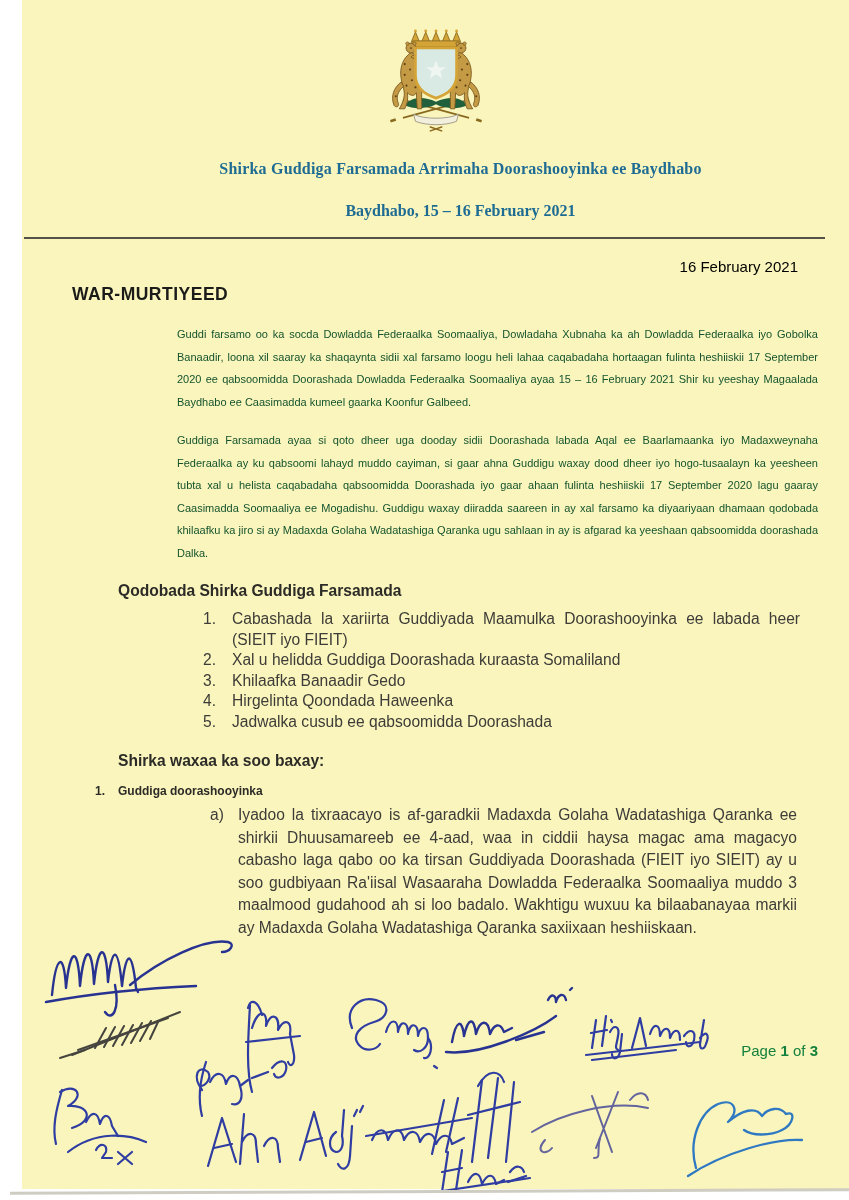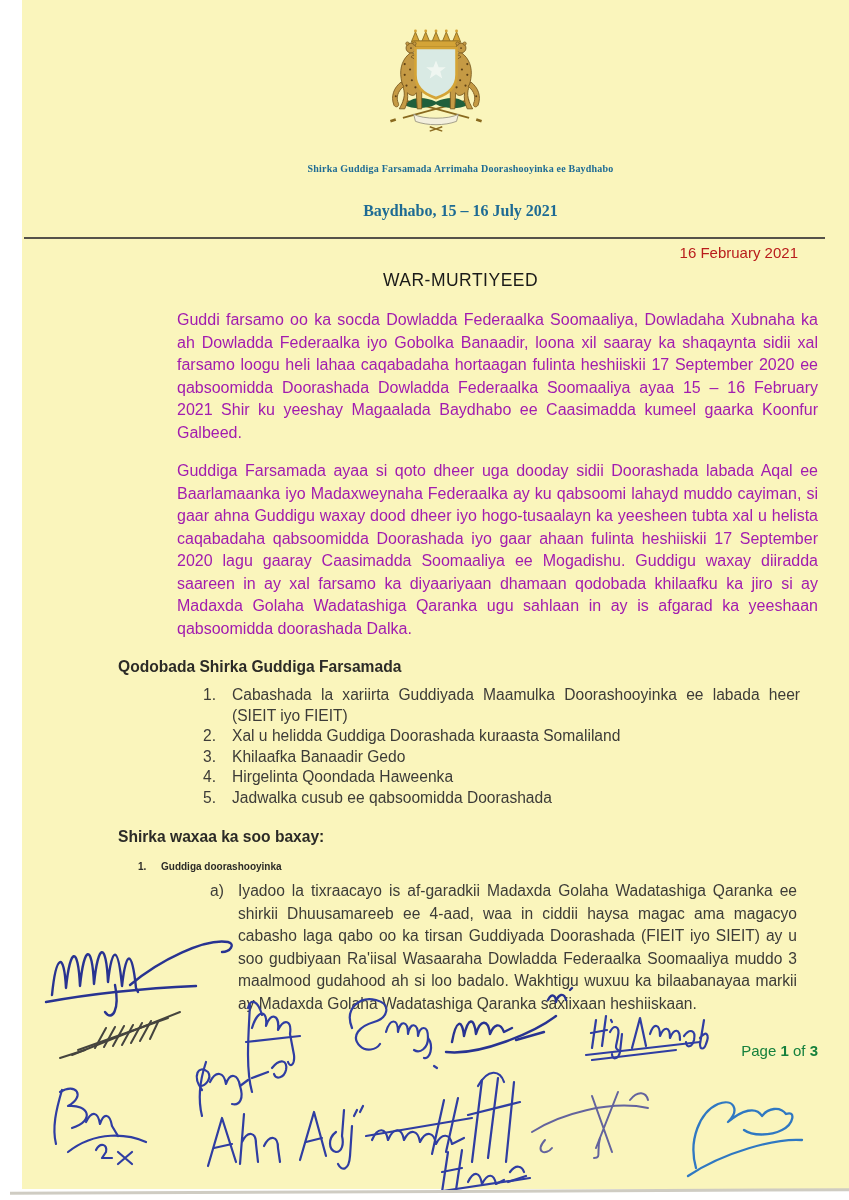--- a/index.html
+++ b/index.html
@@ -19,7 +19,7 @@
   .center-zone{margin-left:50px;text-align:center;}
   .doc-title{
     margin-top:16px;font-family:"Liberation Serif",serif;font-weight:bold;
-    font-size:10px;line-height:22px;color:#1e6b94;letter-spacing:.2px;
+    font-size:16px;line-height:22px;color:#1e6b94;letter-spacing:.2px;
   }
   .doc-subtitle{
     margin-top:20px;font-family:"Liberation Serif",serif;font-weight:bold;

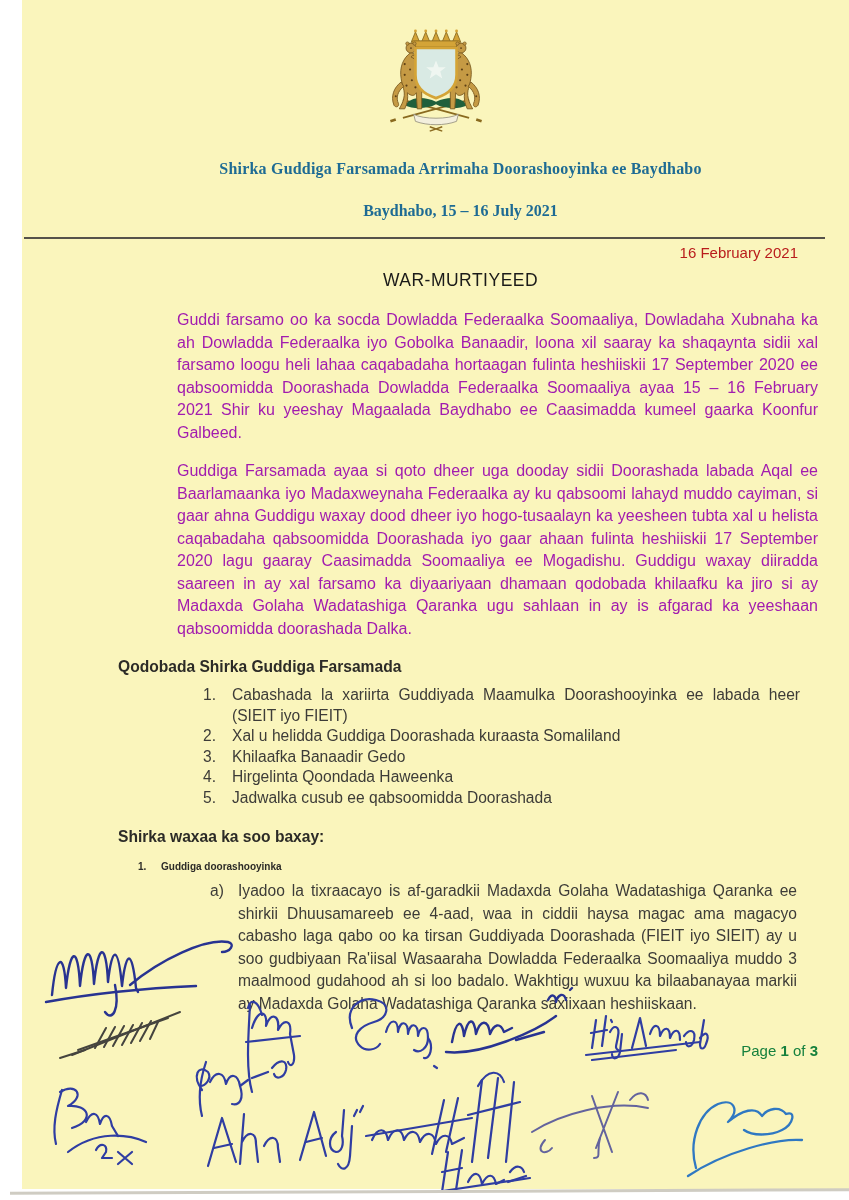--- a/index.html
+++ b/index.html
@@ -122,7 +122,7 @@
 
   <div class="center-zone">
     <div class="doc-title">Shirka Guddiga Farsamada Arrimaha Doorashooyinka ee Baydhabo</div>
-    <div class="doc-subtitle">Baydhabo, 15 – 16 July 2021</div>
+    <div class="doc-subtitle">Baydhabo, 15 – 16 February 2021</div>
   </div>
 
   <div class="rule"></div>

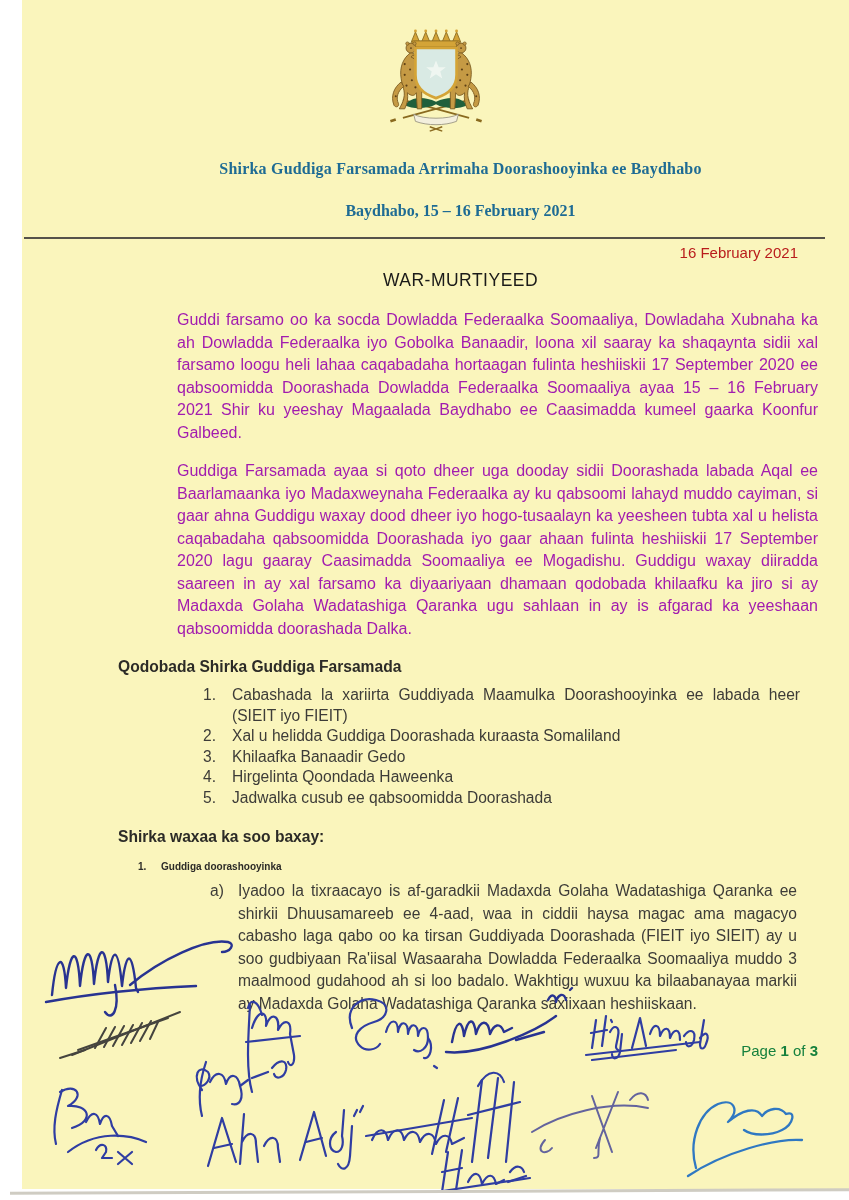--- a/index.html
+++ b/index.html
@@ -26,7 +26,7 @@
     font-size:16px;line-height:22px;color:#1e6b94;
   }
   .rule{margin:15px 24px 0 2px;border-top:2px solid #55524a;}
-  .doc-date{margin-top:3px;width:776px;text-align:right;font-size:15px;line-height:22px;color:#b91c1c;}
+  .doc-date{margin-top:17px;width:776px;text-align:right;font-size:15px;line-height:22px;color:#000000;}
   .main-heading{
     margin:4px 0 0 50px;text-align:center;font-size:17.5px;line-height:25px;
     font-weight:normal;color:#1b1b19;letter-spacing:.5px;

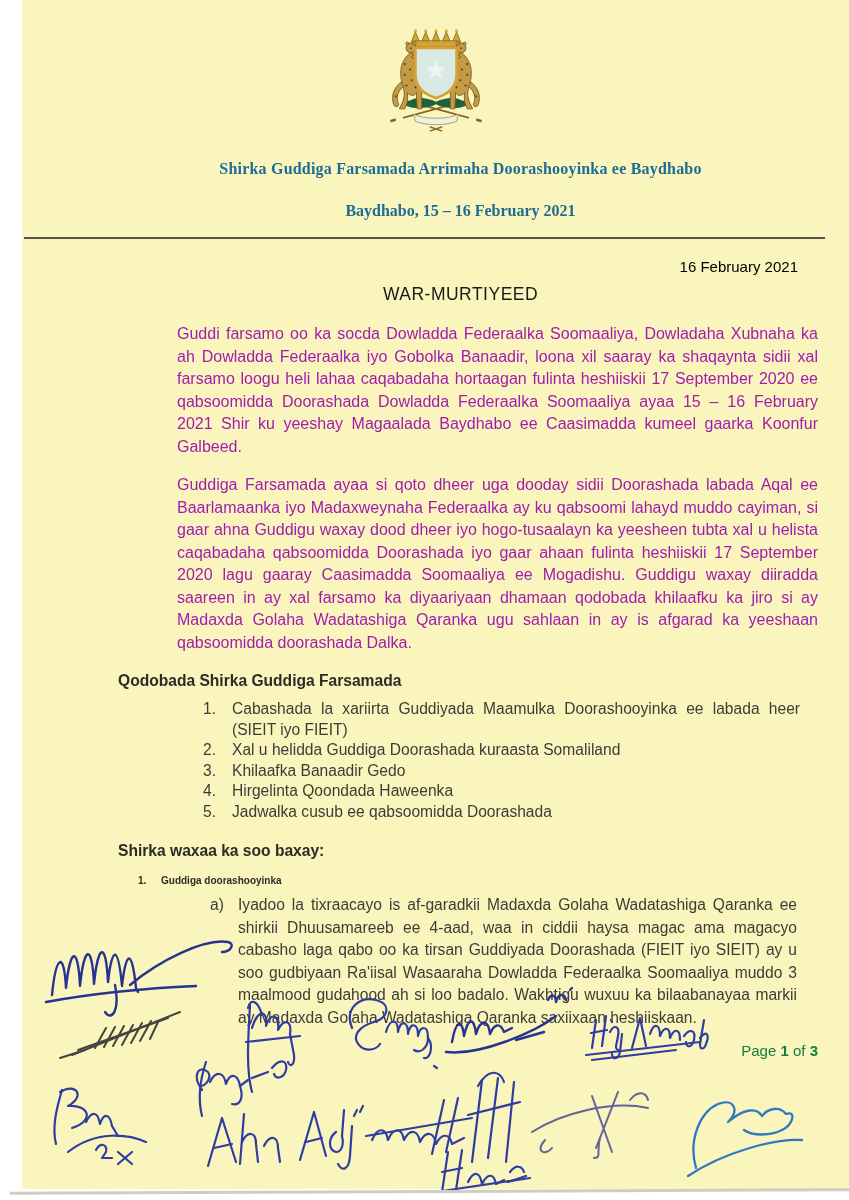--- a/index.html
+++ b/index.html
@@ -28,8 +28,8 @@
   .rule{margin:15px 24px 0 2px;border-top:2px solid #55524a;}
   .doc-date{margin-top:17px;width:776px;text-align:right;font-size:15px;line-height:22px;color:#000000;}
   .main-heading{
-    margin:4px 0 0 50px;text-align:center;font-size:17.5px;line-height:25px;
-    font-weight:normal;color:#1b1b19;letter-spacing:.5px;
+    margin:4px 0 0 50px;font-size:17.5px;line-height:25px;
+    font-weight:bold;color:#1b1b19;letter-spacing:.5px;
   }
   .body-par{
     margin:16px 31px 0 155px;text-align:justify;

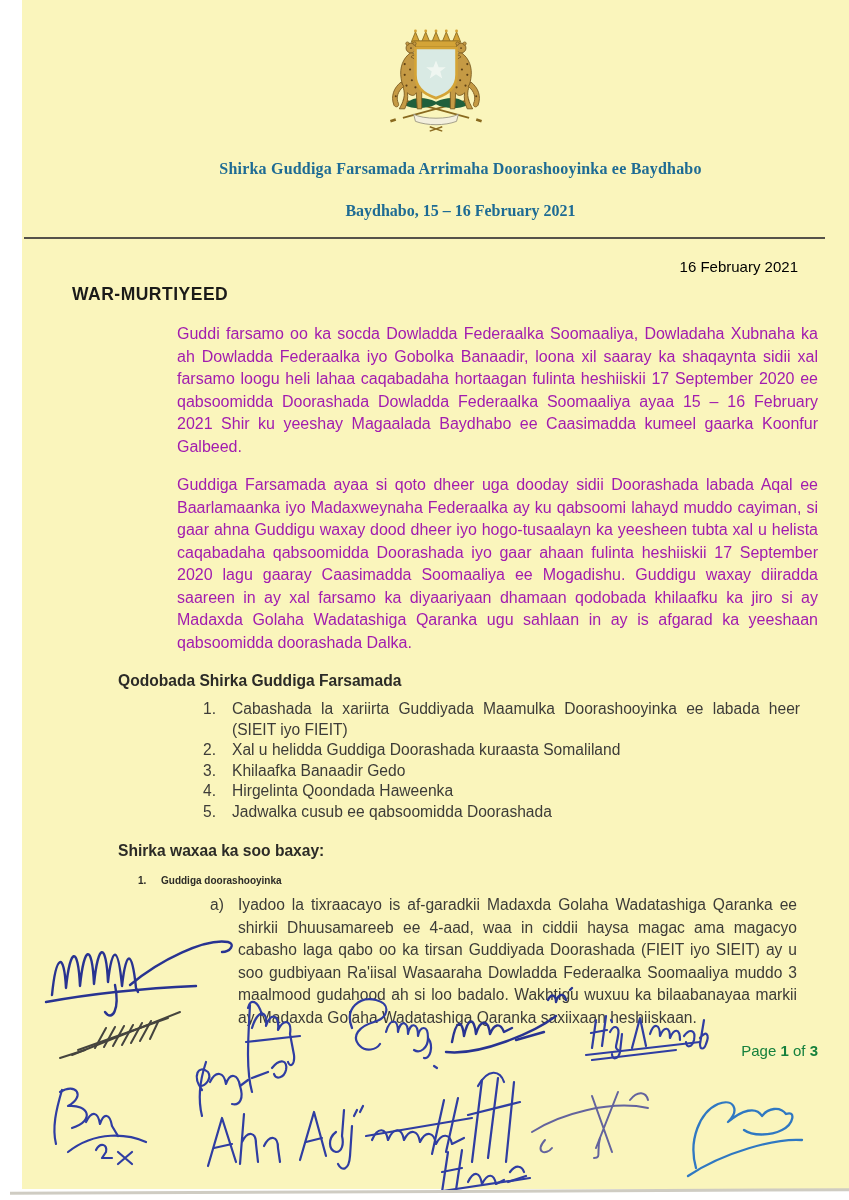--- a/index.html
+++ b/index.html
@@ -33,7 +33,7 @@
   }
   .body-par{
     margin:16px 31px 0 155px;text-align:justify;
-    font-size:16px;line-height:22.5px;color:#a21caf;
+    font-size:11px;line-height:22.5px;color:#14532d;
   }
   .body-par.p2{margin-top:16px;}
   .sec-heading{

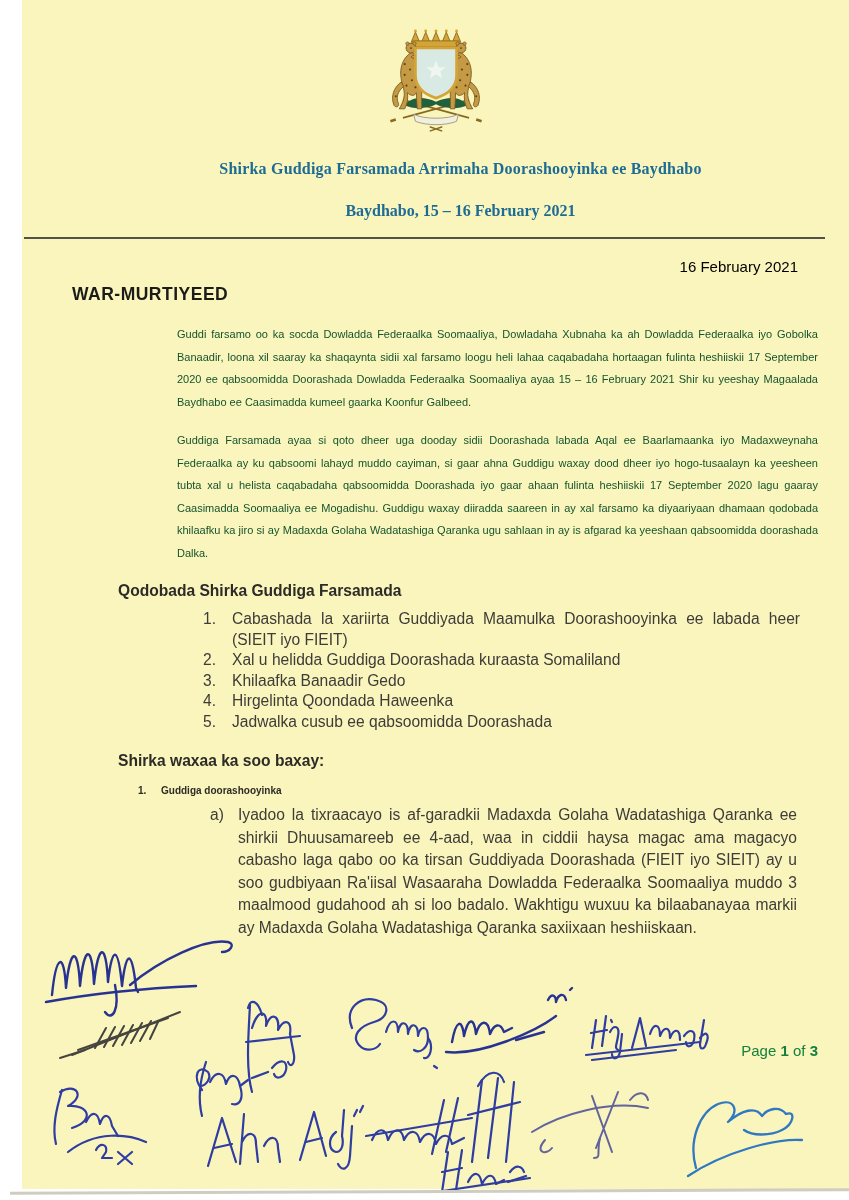--- a/index.html
+++ b/index.html
@@ -45,7 +45,7 @@
   .agenda-item{display:flex;margin-left:181px;font-size:15.6px;line-height:20.5px;color:#3d3c38;}
   .agenda-item .num{width:29px;flex:0 0 29px;}
   .agenda-item .txt{width:568px;text-align:justify;}
-  .outcome-title{margin:8px 0 0 116px;font-size:10px;line-height:22px;font-weight:bold;color:#2c2b27;}
+  .outcome-title{margin:8px 0 0 73px;font-size:12px;line-height:22px;font-weight:bold;color:#2c2b27;}
   .outcome-title .num{display:inline-block;width:23px;}
   .sub-item{display:flex;margin:2px 31px 0 188px;font-size:15.6px;line-height:22.5px;color:#3d3c38;}
   .sub-item .marker{width:28px;flex:0 0 28px;}

